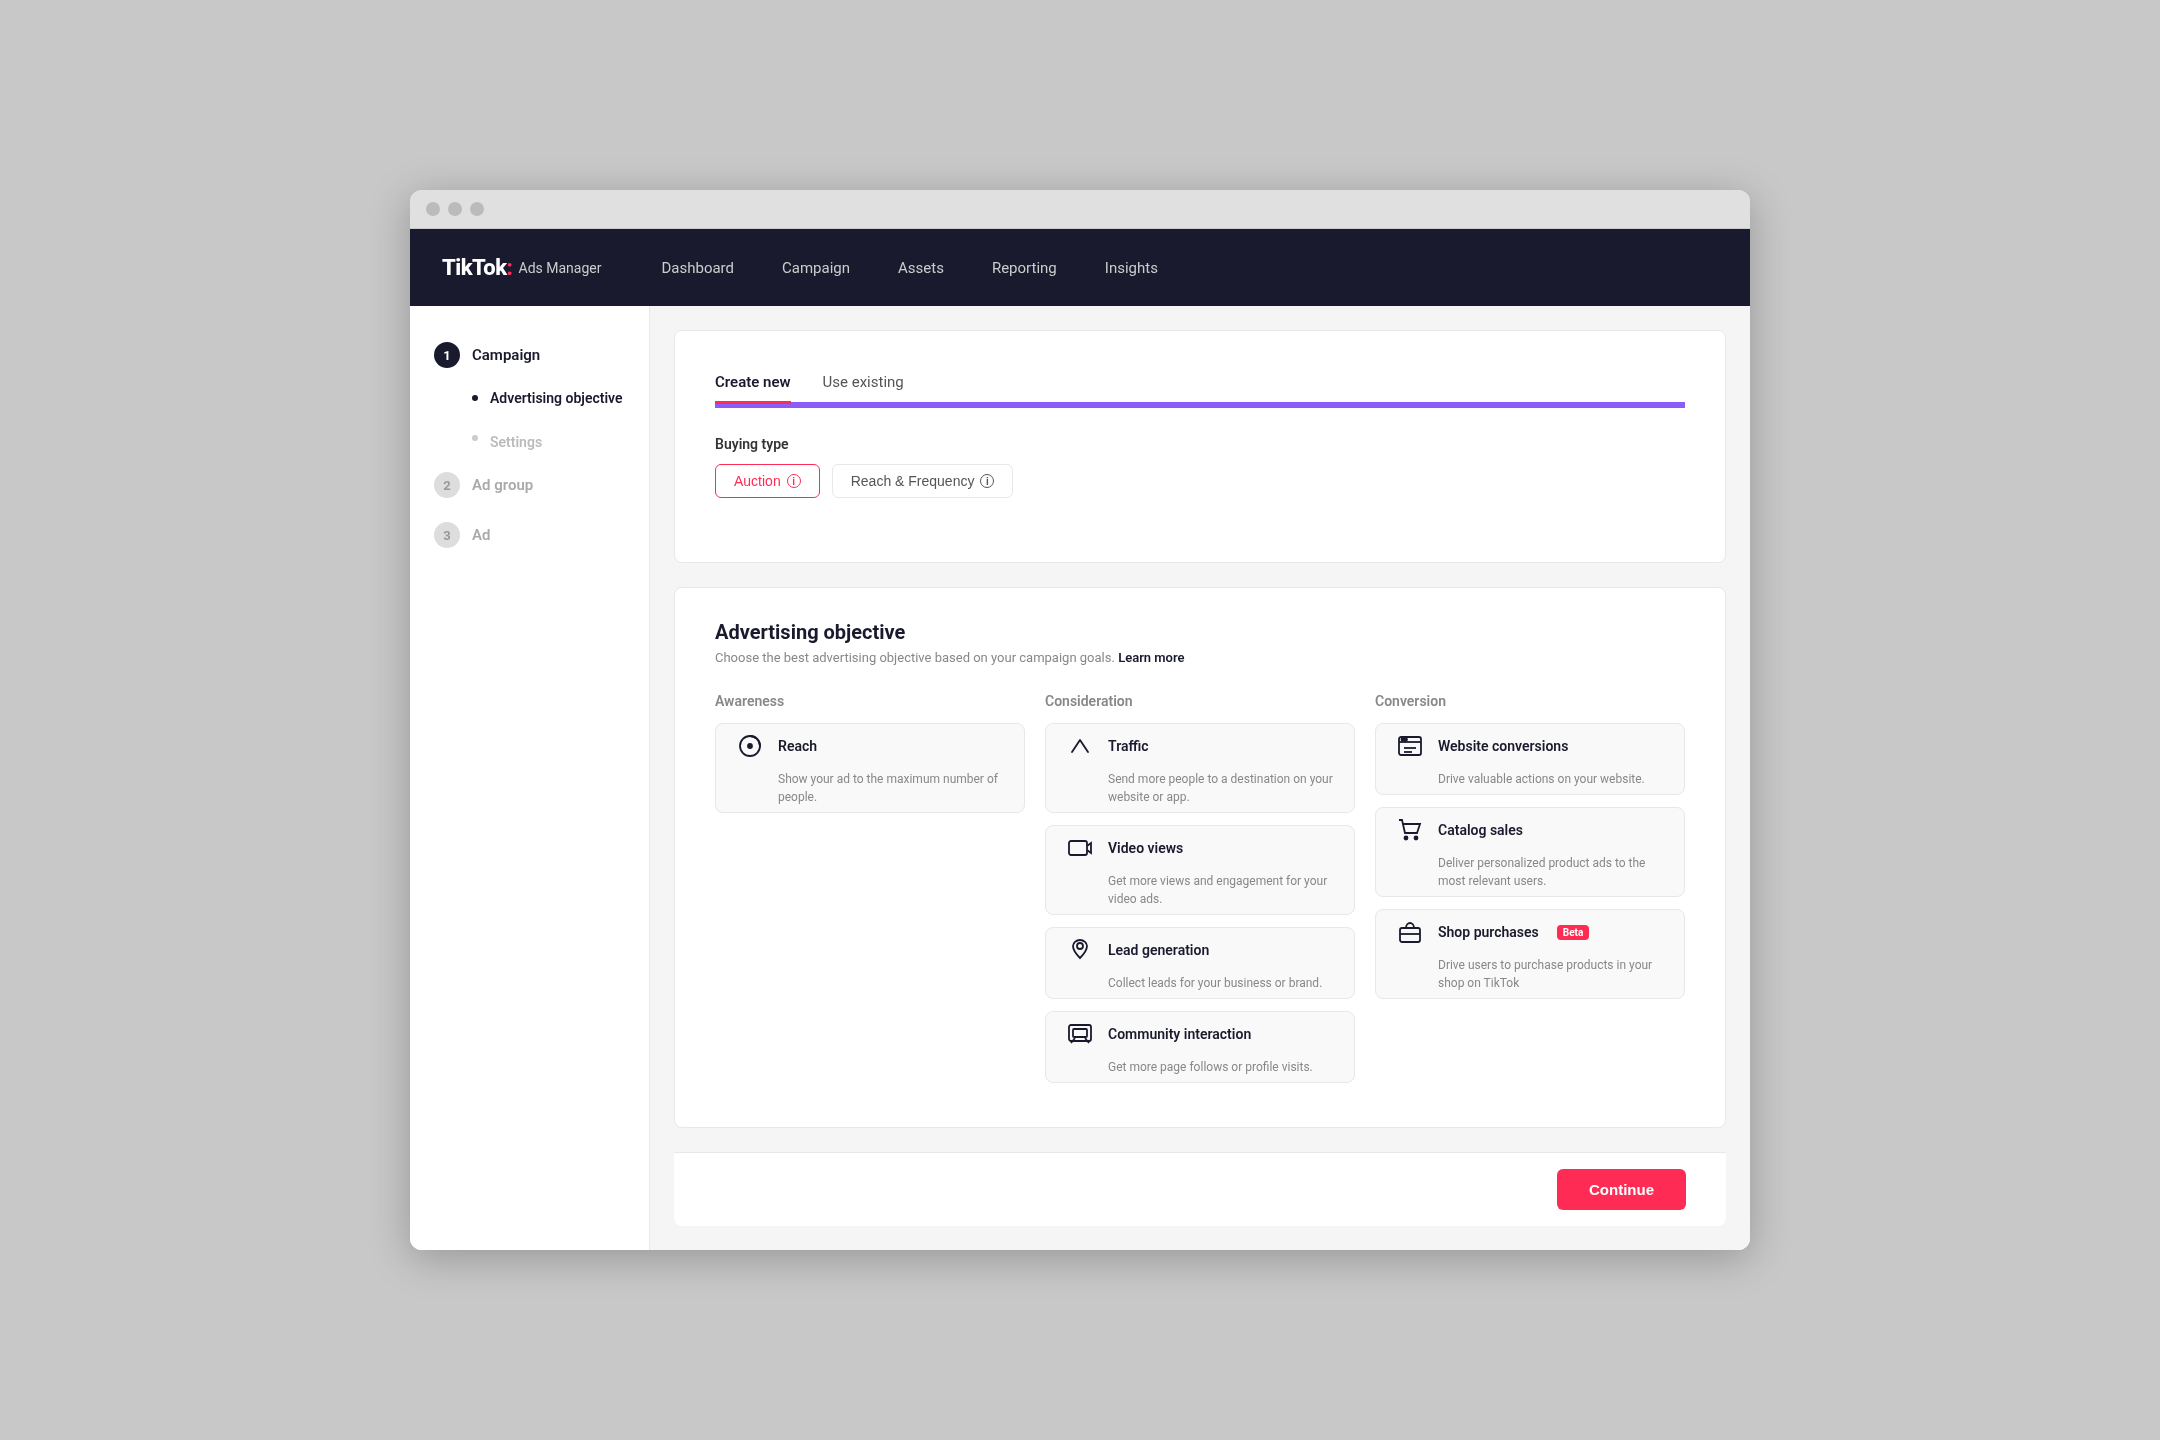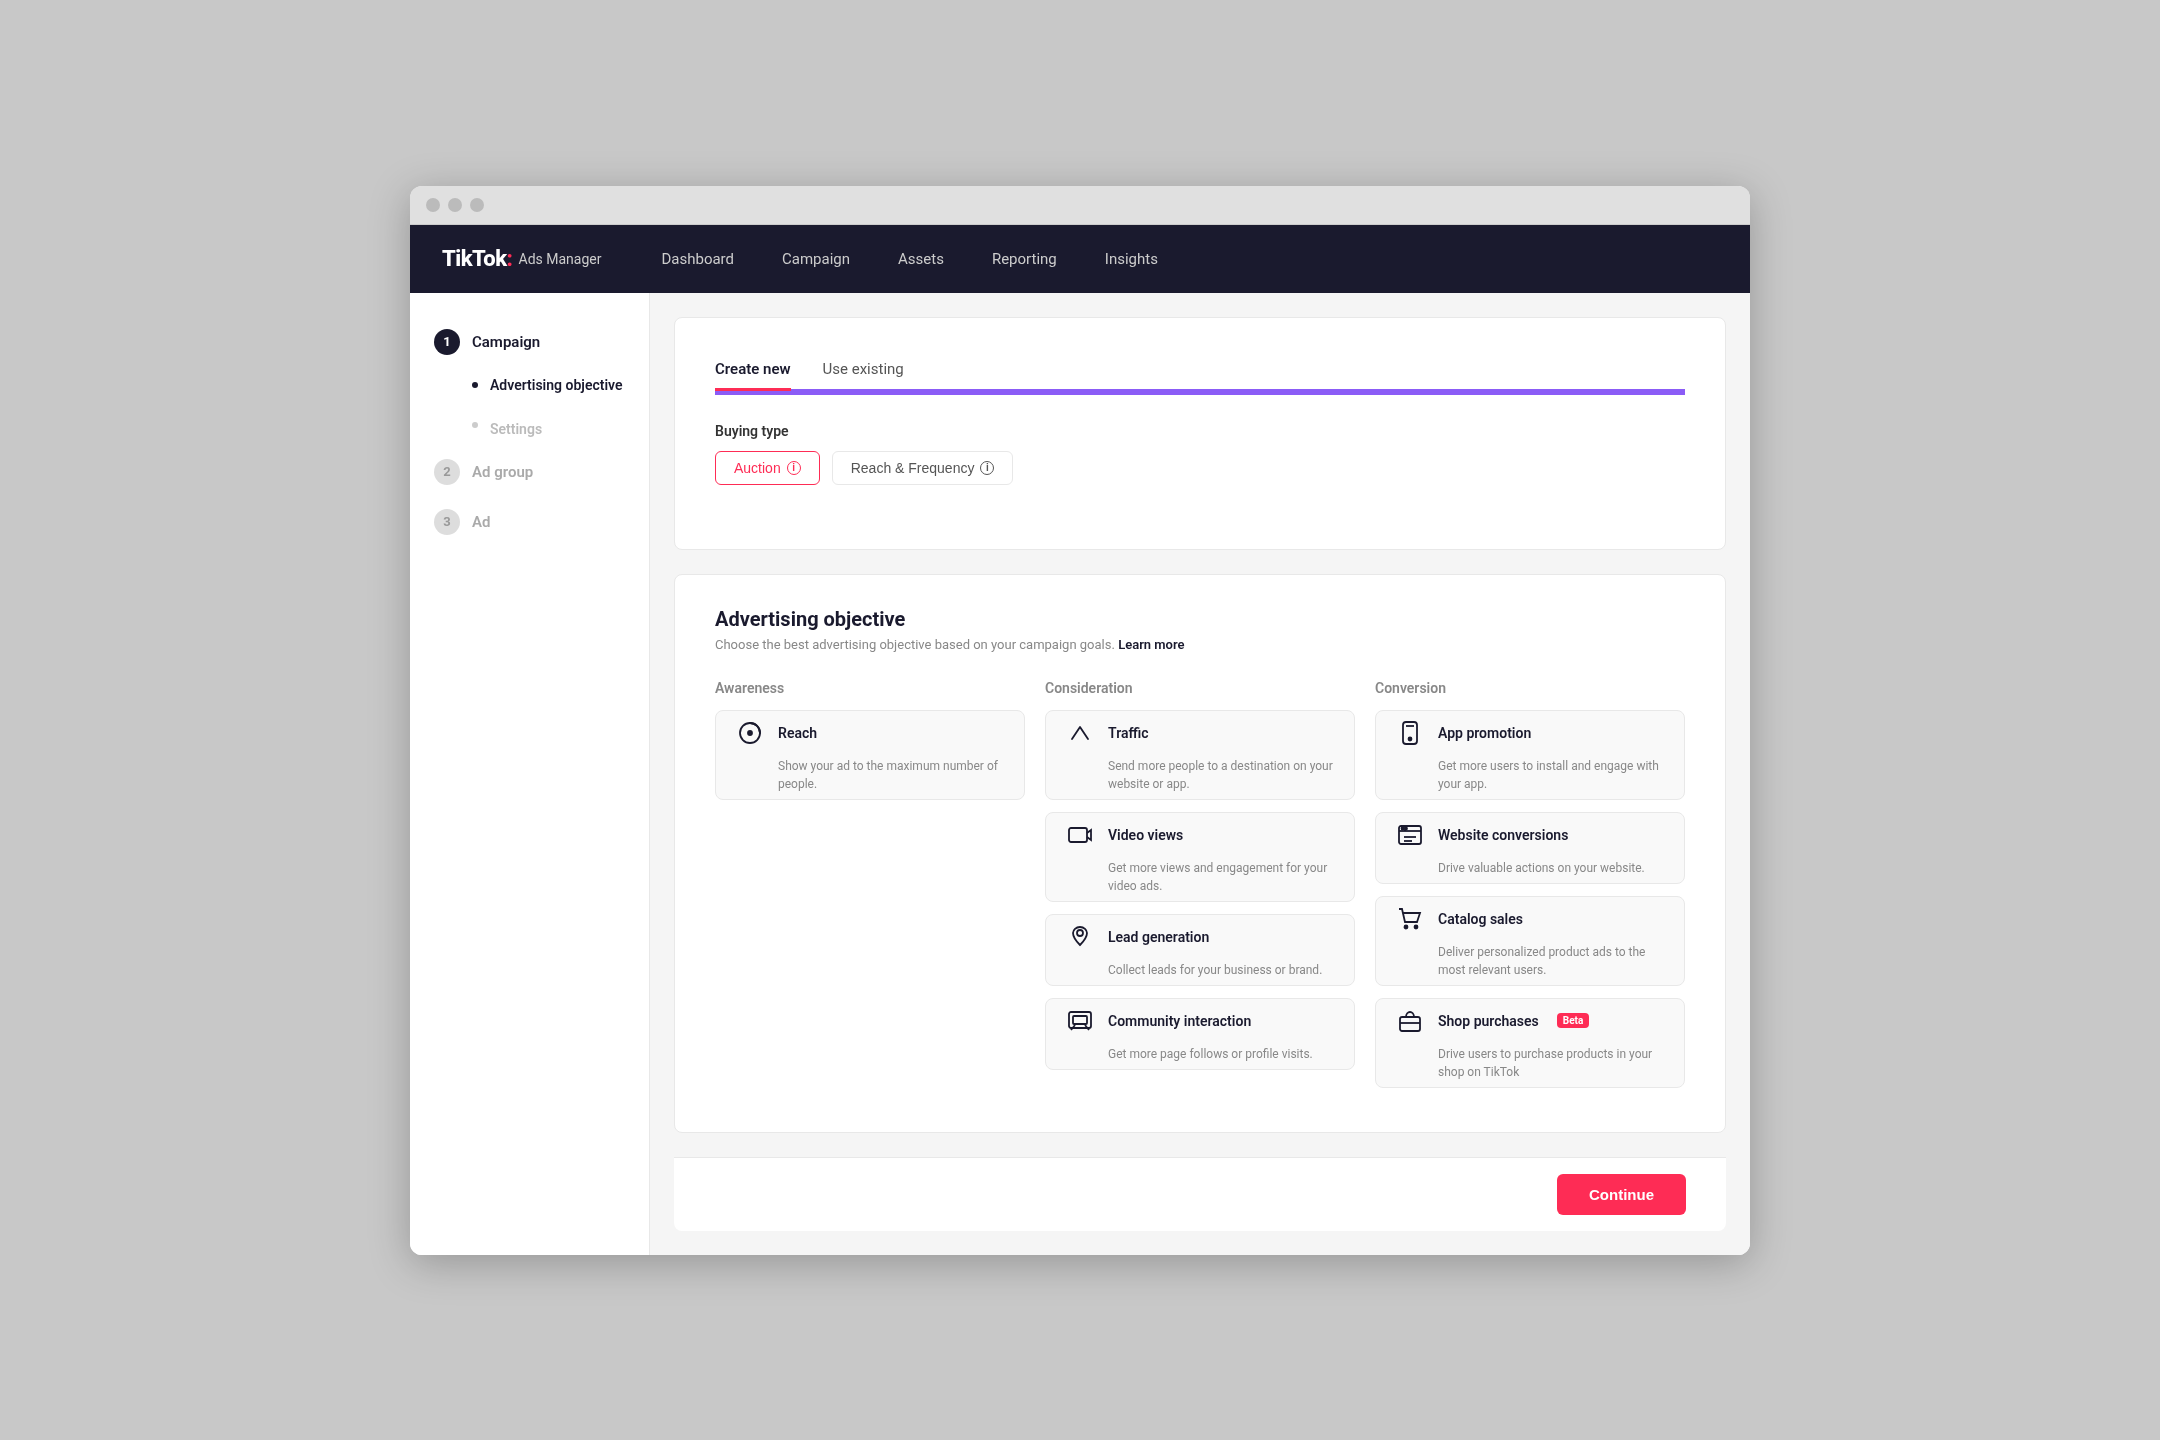--- a/index.html
+++ b/index.html
@@ -45,7 +45,7 @@
       display: flex;
       align-items: center;
       padding: 16px 32px;
-      height: 68px;
+      height: 77px;
       gap: 40px;
     }
     .logo-area {

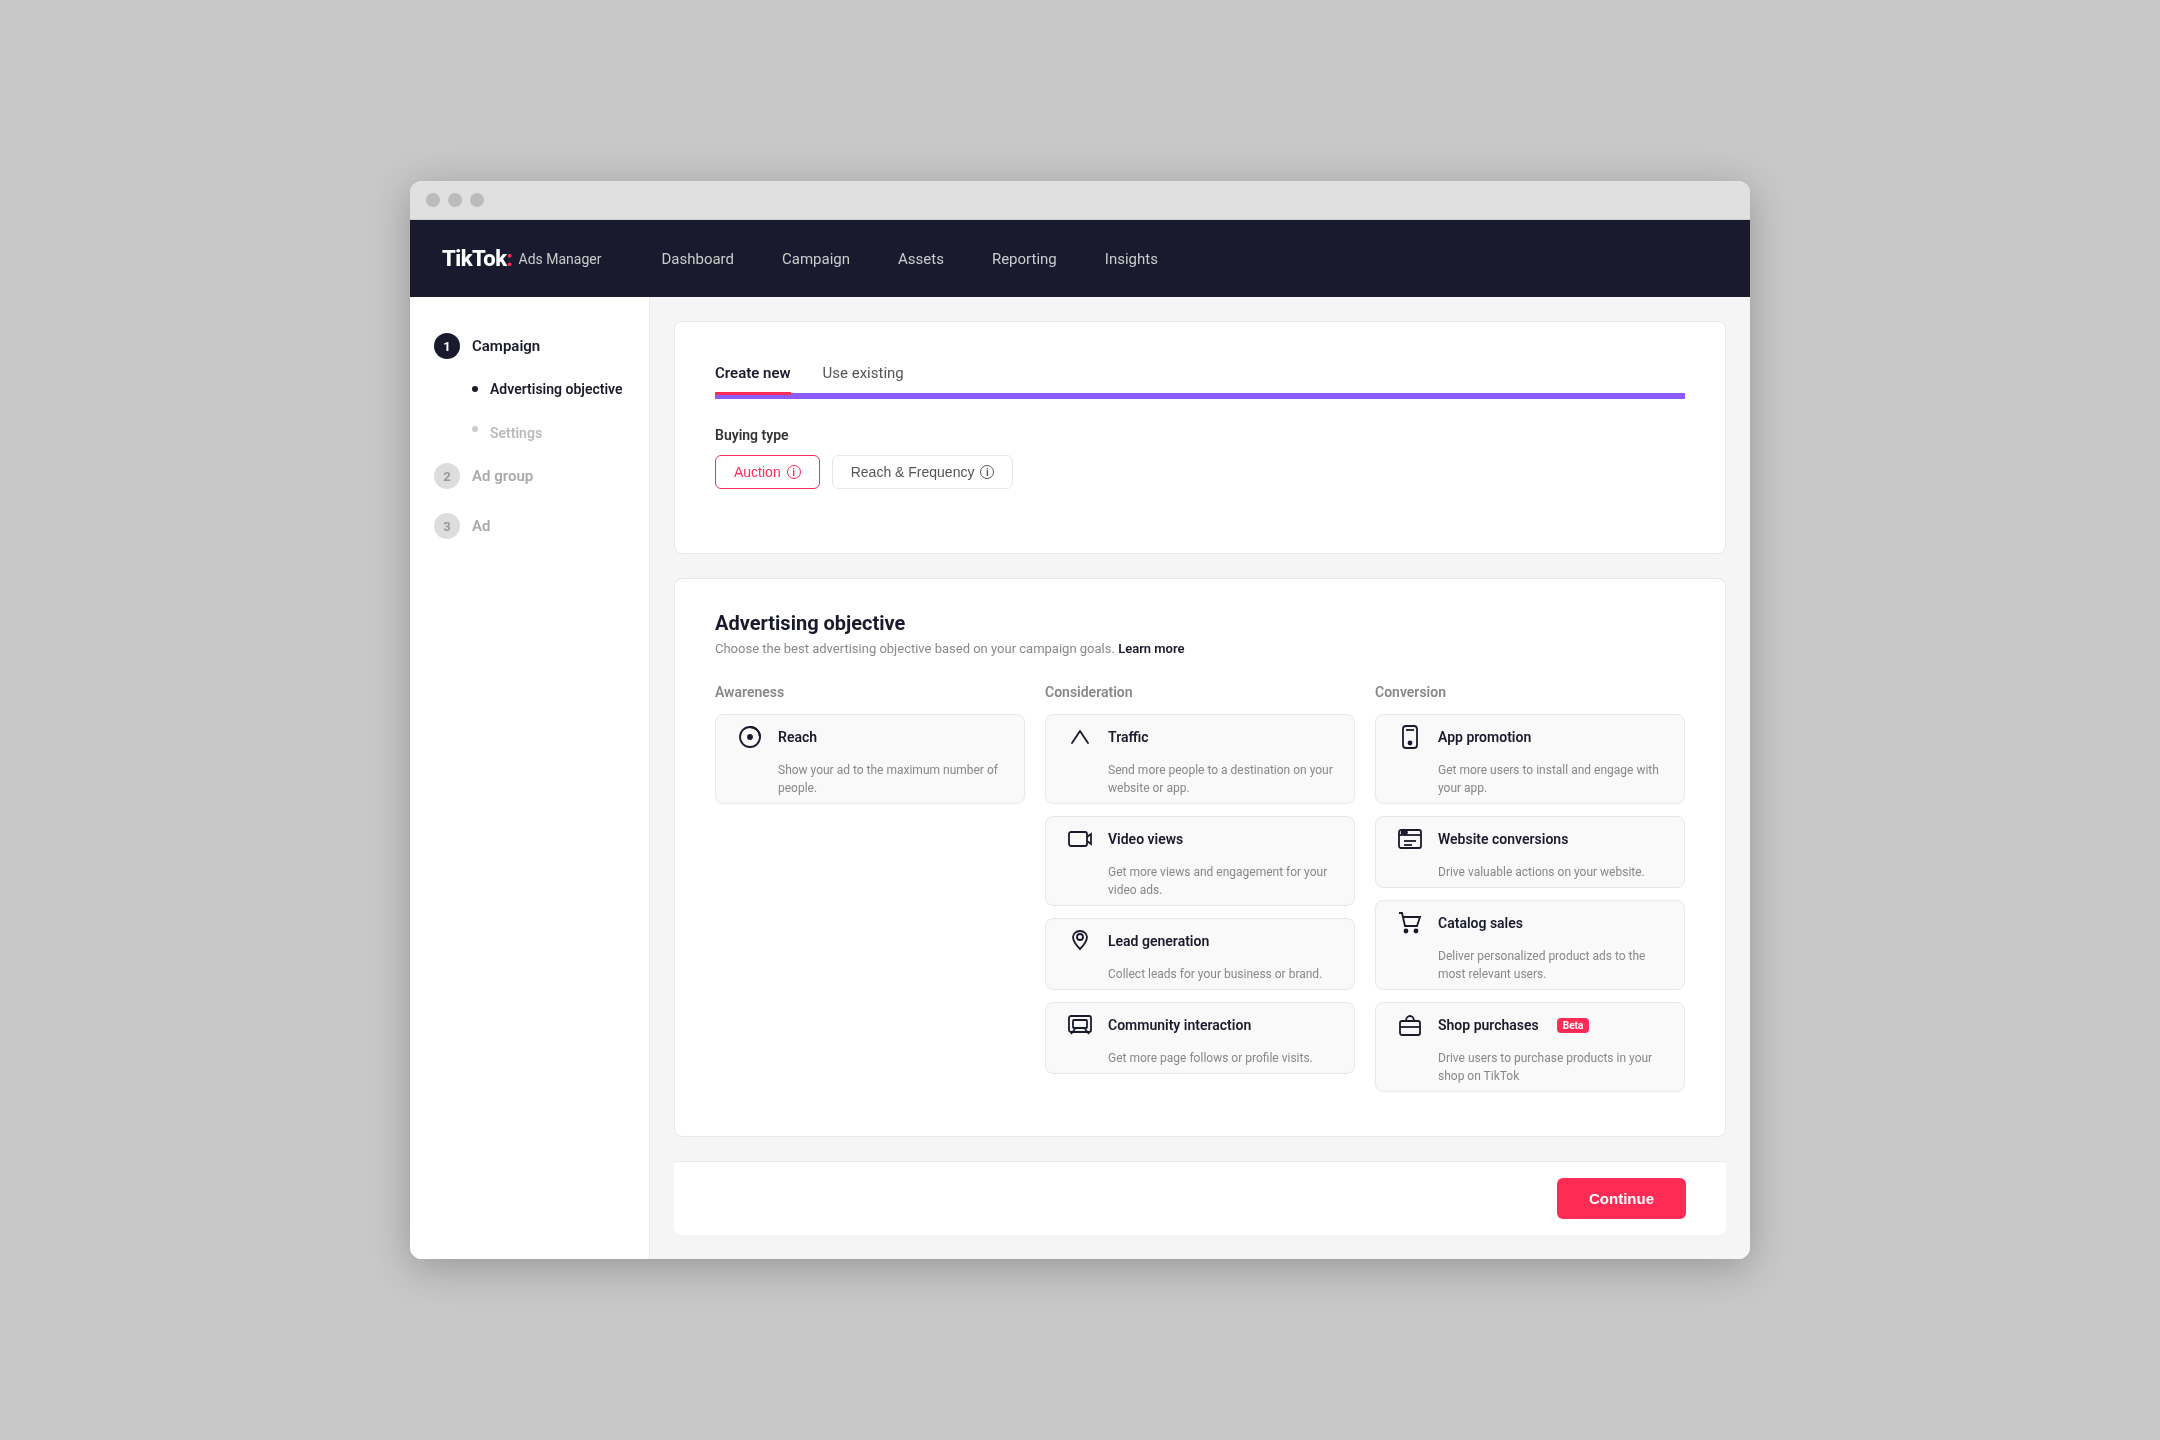--- a/index.html
+++ b/index.html
@@ -487,19 +487,6 @@
             <div>
               <div class="objective-col-label">Conversion</div>
 
-              <div class="objective-card">
-                <div class="objective-card-header">
-                  <div class="obj-icon">
-                    <svg viewBox="0 0 28 28">
-                        <rect x="7" y="3" width="14" height="22" rx="3"></rect>
-                        <circle cx="14" cy="20" r="1.5" fill="#1a1a2e"></circle>
-                        <path d="M10 7 L18 7"></path>
-                      </svg>
-                  </div>
-                  <span class="obj-title">App promotion</span>
-                </div>
-                <div class="obj-desc">Get more users to install and engage with your app.</div>
-              </div>
 
               <div class="objective-card">
                 <div class="objective-card-header">

